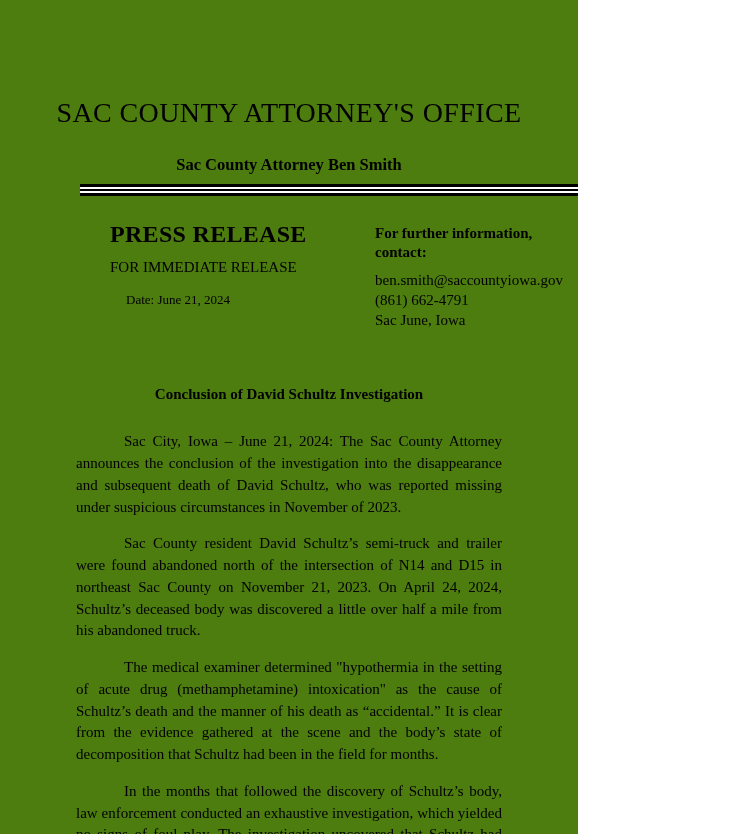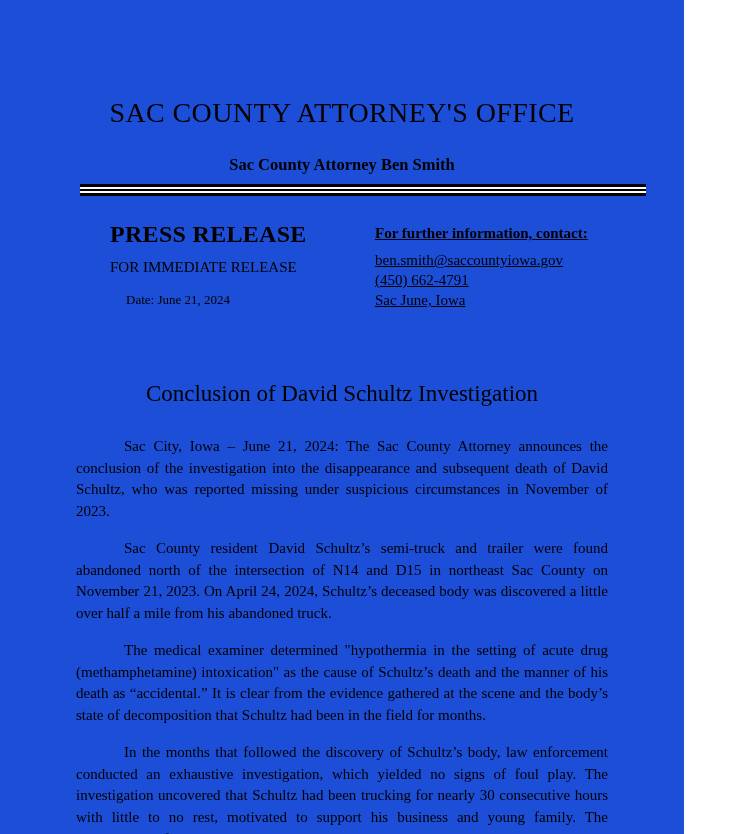--- a/index.html
+++ b/index.html
@@ -16,9 +16,9 @@
 
   .page {
     position: relative;
-    width: 684px;
+    width: 578px;
     height: 834px;
-    background: #1d4ed8;
+    background: #4d7c0f;
     overflow: hidden;
     box-sizing: border-box;
   }

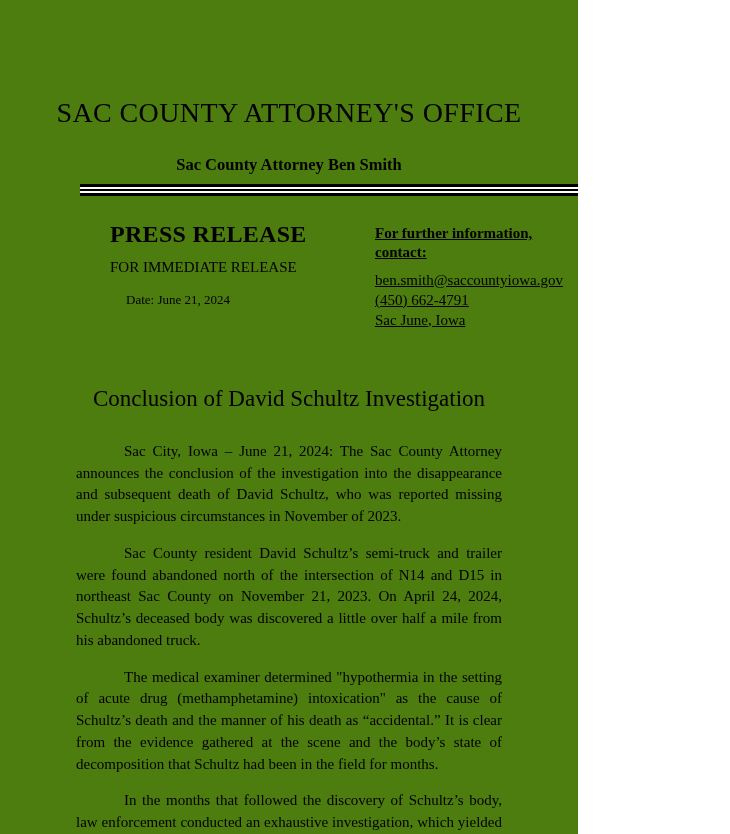--- a/index.html
+++ b/index.html
@@ -103,7 +103,6 @@
   .release-right {
     flex: 1 1 auto;
     padding-top: 3px;
-    text-decoration: underline;
   }
 
   .contact-heading {

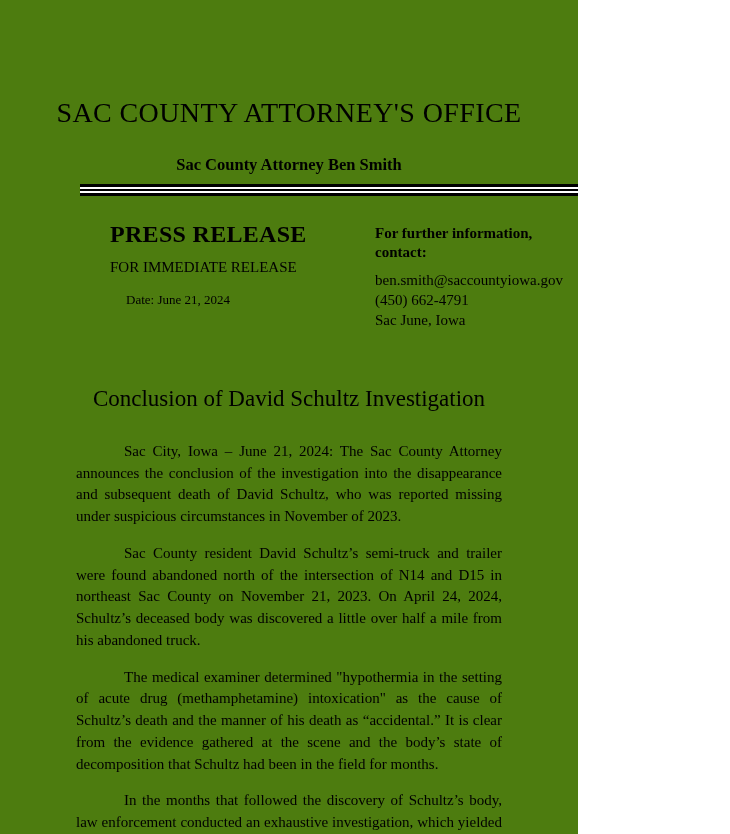--- a/index.html
+++ b/index.html
@@ -183,7 +183,7 @@
     <div class="release-right">
       <p class="contact-heading">For further information, contact:</p>
       <p class="contact-line first">ben.smith@saccountyiowa.gov</p>
-      <p class="contact-line">(450) 662-4791</p>
+      <p class="contact-line">(861) 662-4791</p>
       <p class="contact-line">Sac June, Iowa</p>
     </div>
   </section>

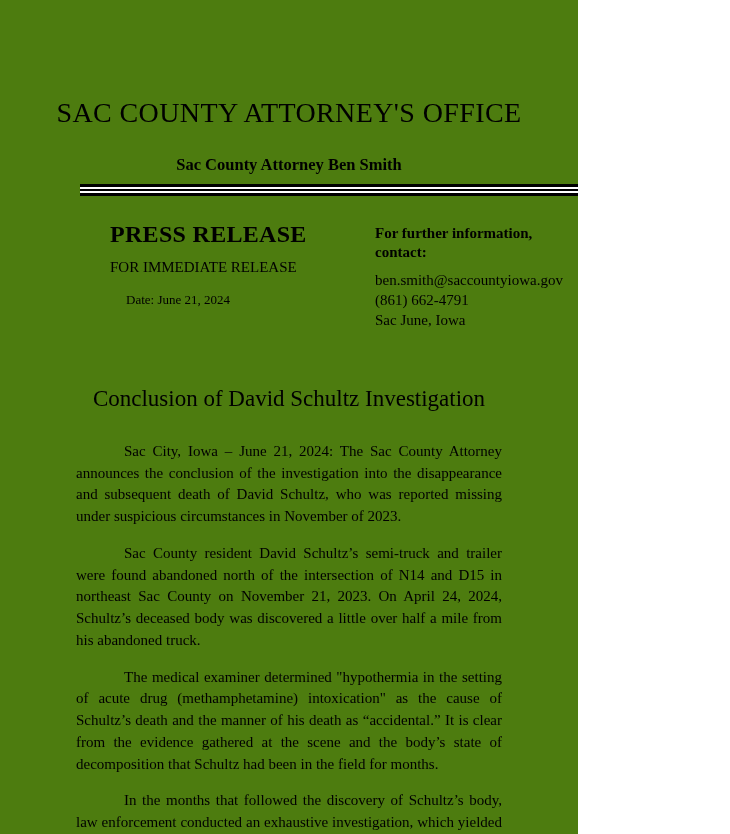--- a/index.html
+++ b/index.html
@@ -124,8 +124,8 @@
   
   .headline {
     text-align: center;
-    font-size: 23px;
-    font-weight: normal;
+    font-size: 15px;
+    font-weight: bold;
     margin: 0;
     padding-top: 55px;
     line-height: 1.2;

